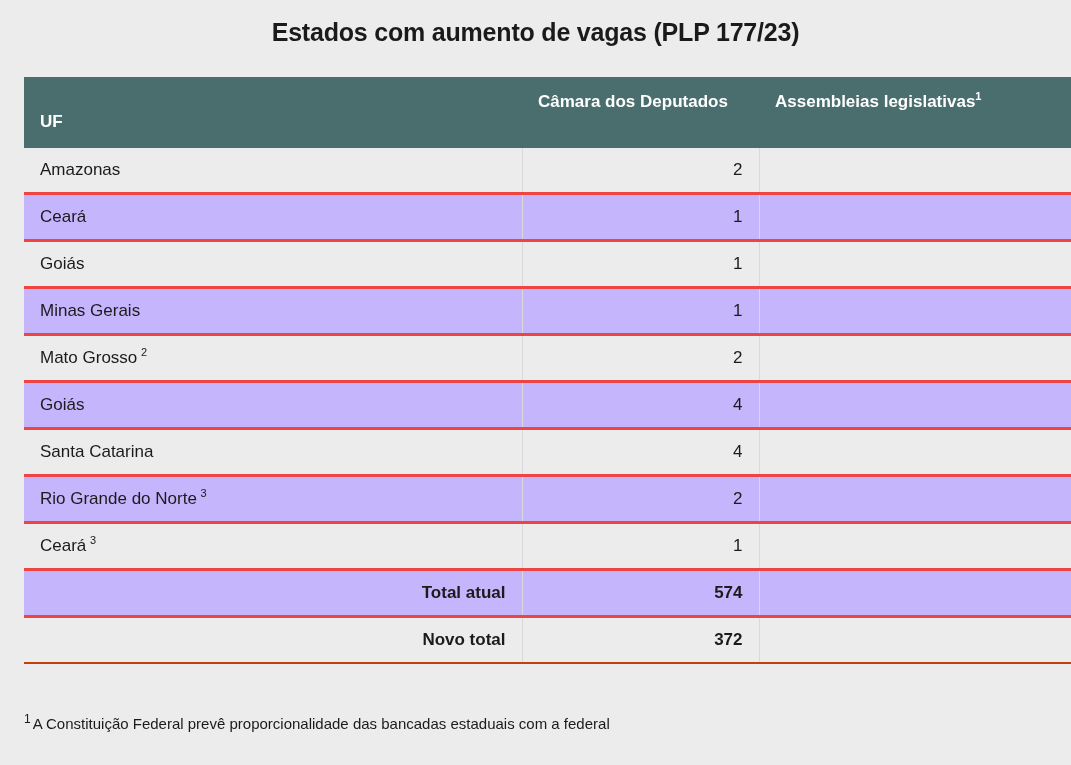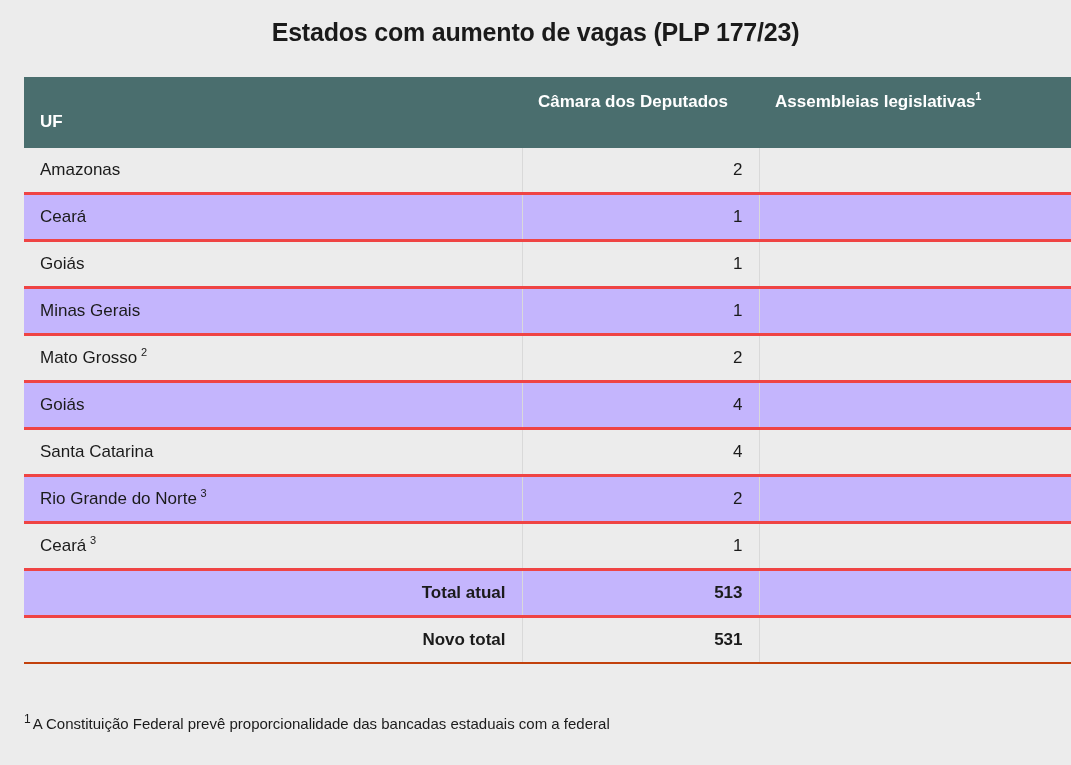--- a/index.html
+++ b/index.html
@@ -180,7 +180,7 @@
         </tr>
         <tr class="alt total">
           <td><span>Total atual</span></td>
-          <td class="num">513</td>
+          <td class="num">574</td>
           <td class="num">1059</td>
         </tr>
         <tr class="total">

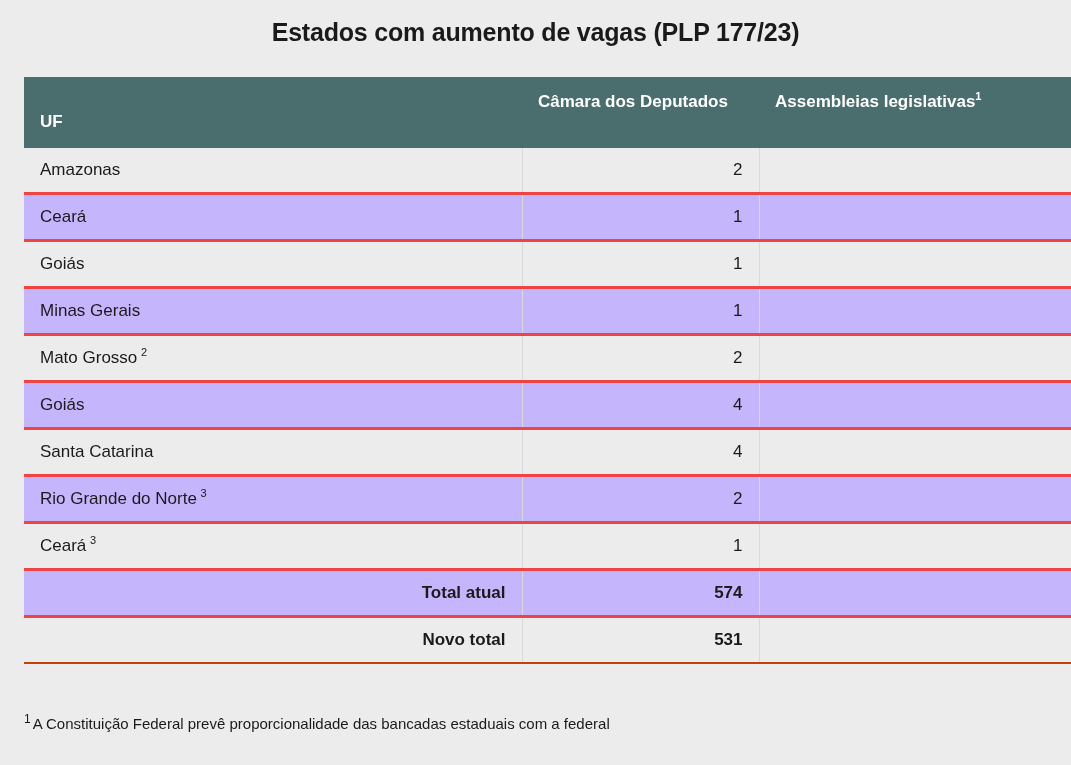--- a/index.html
+++ b/index.html
@@ -185,7 +185,7 @@
         </tr>
         <tr class="total">
           <td><span>Novo total</span></td>
-          <td class="num">531</td>
+          <td class="num">372</td>
           <td class="num">1089</td>
         </tr>
       </tbody>

